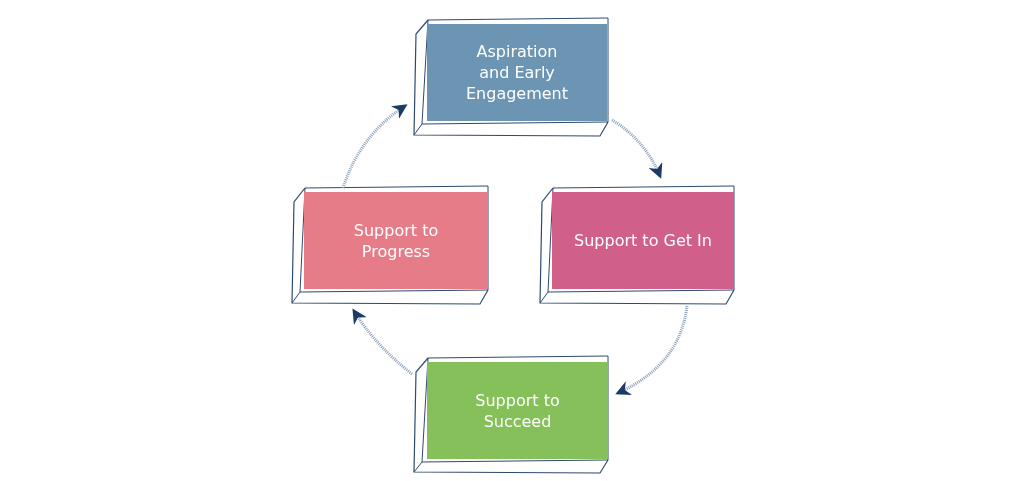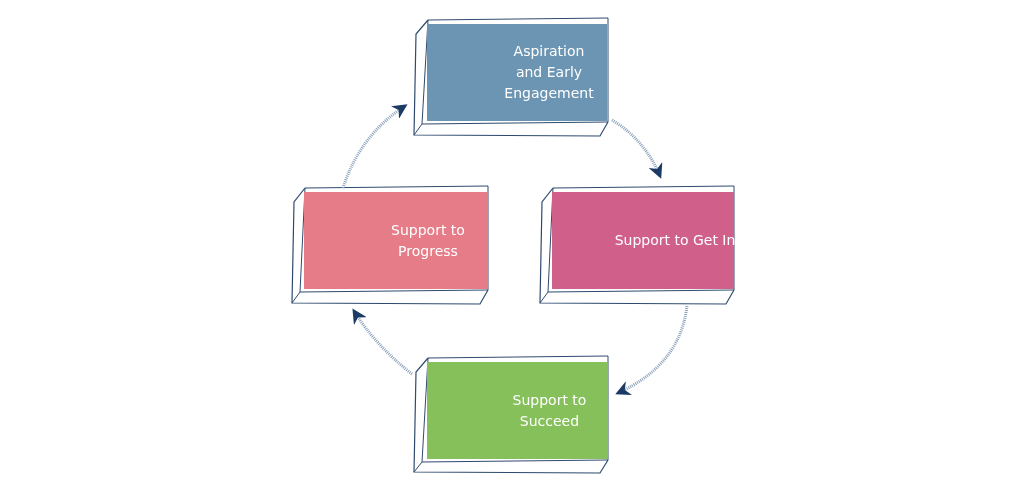--- a/index.html
+++ b/index.html
@@ -8,10 +8,9 @@
     svg#diagram { position: absolute; left: 0; top: 0; }
     .box-label {
       position: absolute; color: #ffffff; text-align: center;
-      font-family: "DejaVu Sans", sans-serif; font-size: 14px; line-height: 21px;
+      font-family: "DejaVu Sans", sans-serif; font-size: 16px; line-height: 21px;
       display: flex; align-items: center; justify-content: center;
       white-space: pre-line;
-      margin-left: 32px;
     }
   </style>
 </head>

